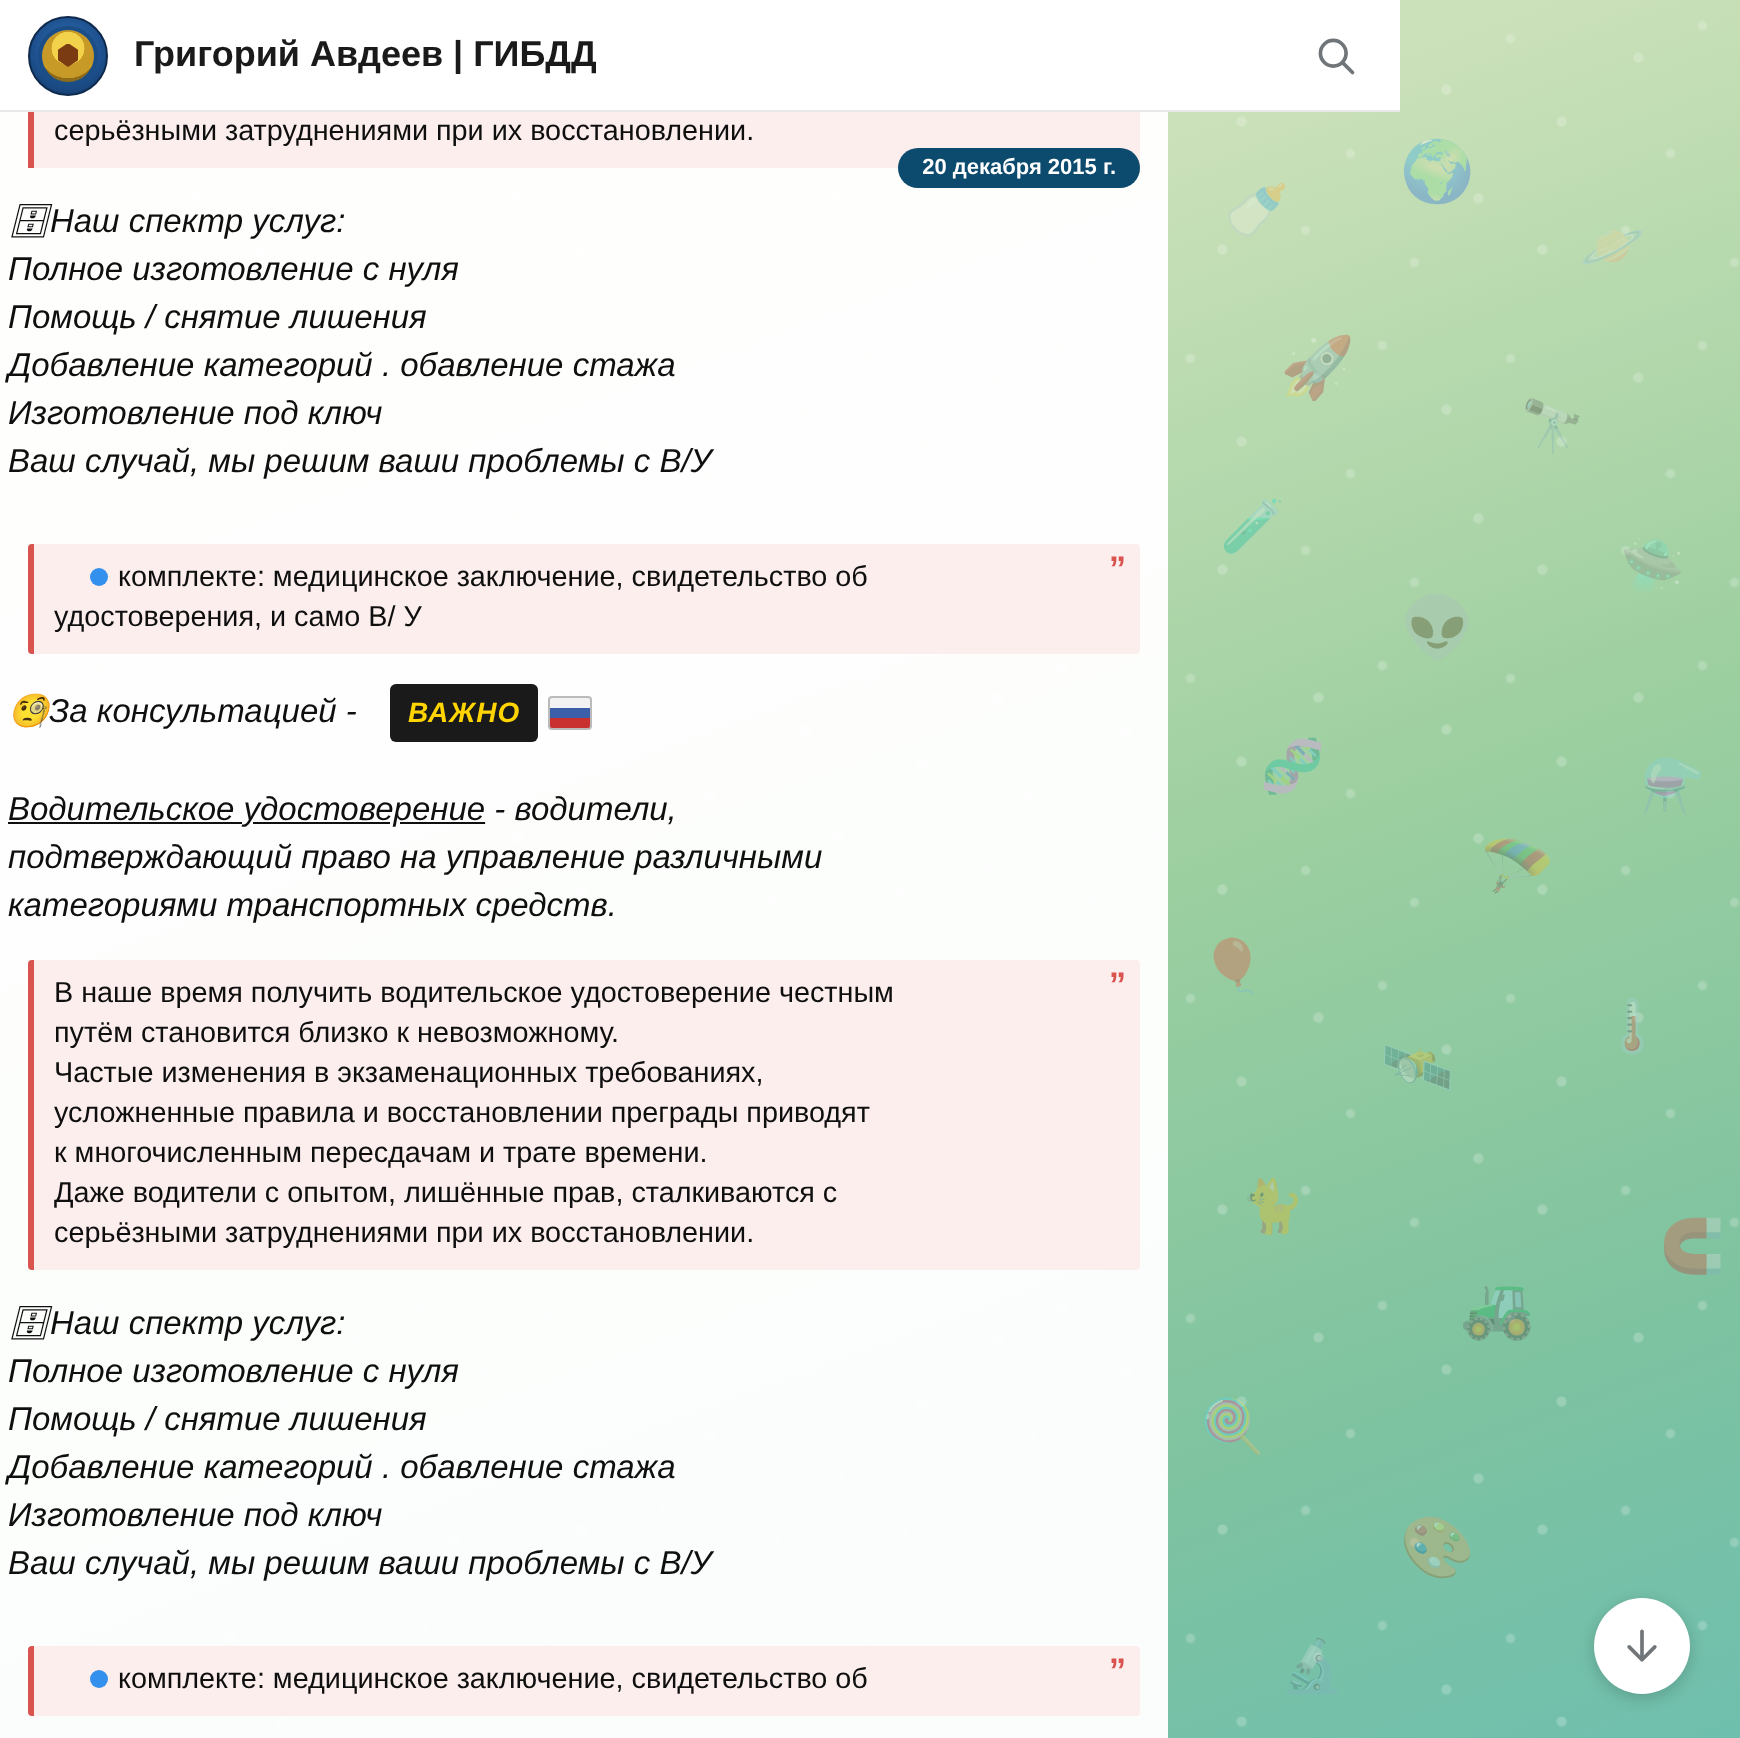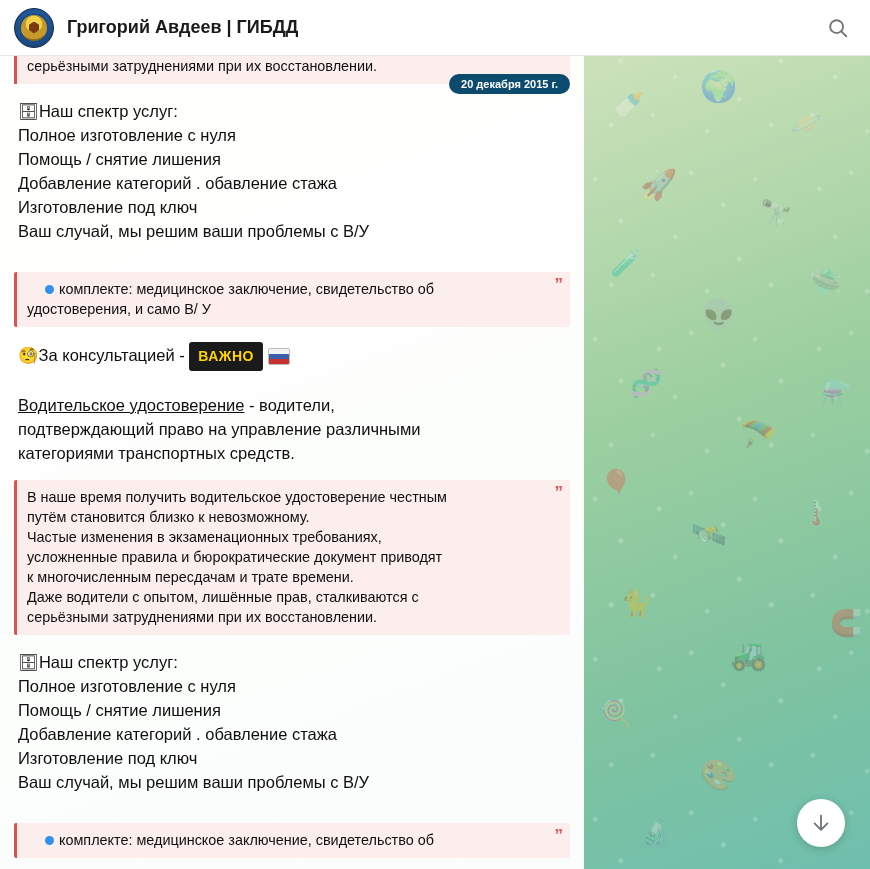--- a/index.html
+++ b/index.html
@@ -47,7 +47,7 @@
   
   #header {
     position: absolute; top: 0; left: 0;
-    width: 870px; height: 56px;
+    width: 700px; height: 56px;
     background: #ffffff;
     display: flex; align-items: center;
     padding: 0 14px;

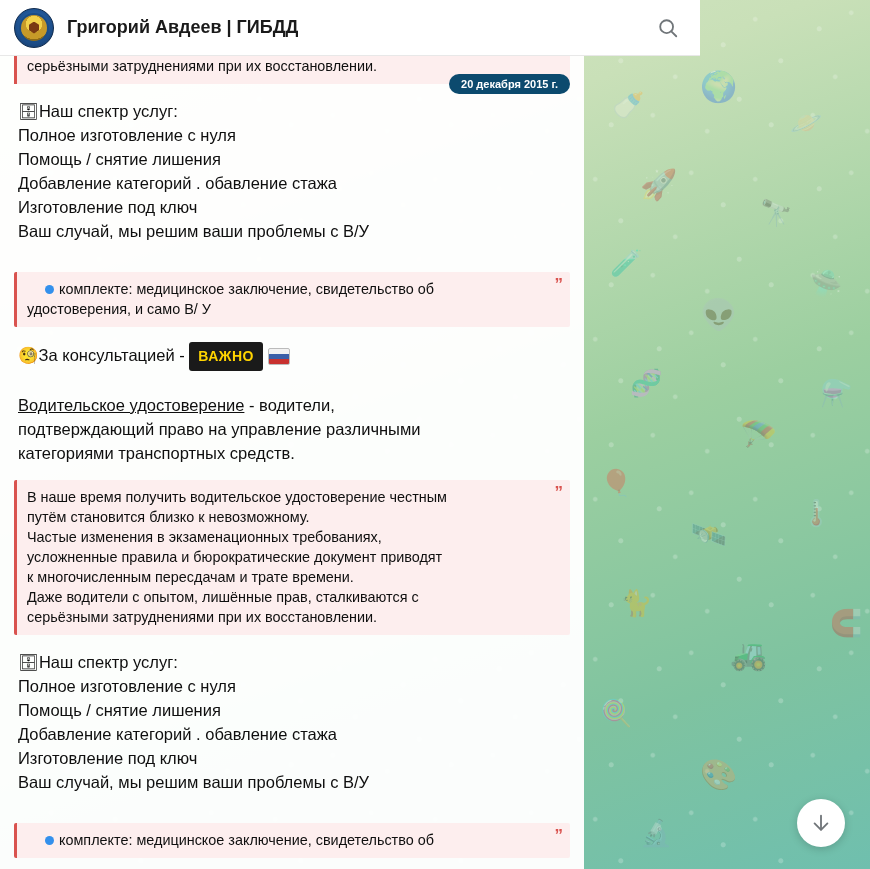--- a/index.html
+++ b/index.html
@@ -97,7 +97,7 @@
     z-index: 10;
     padding: 0 0 0 0;
   }
-  .msg { position: relative; padding: 0 18px; }
+  .msg { position: relative; padding: 0 4px; font-style: italic; }
   .text-line {
     font-size: 16.5px;
     line-height: 24px;

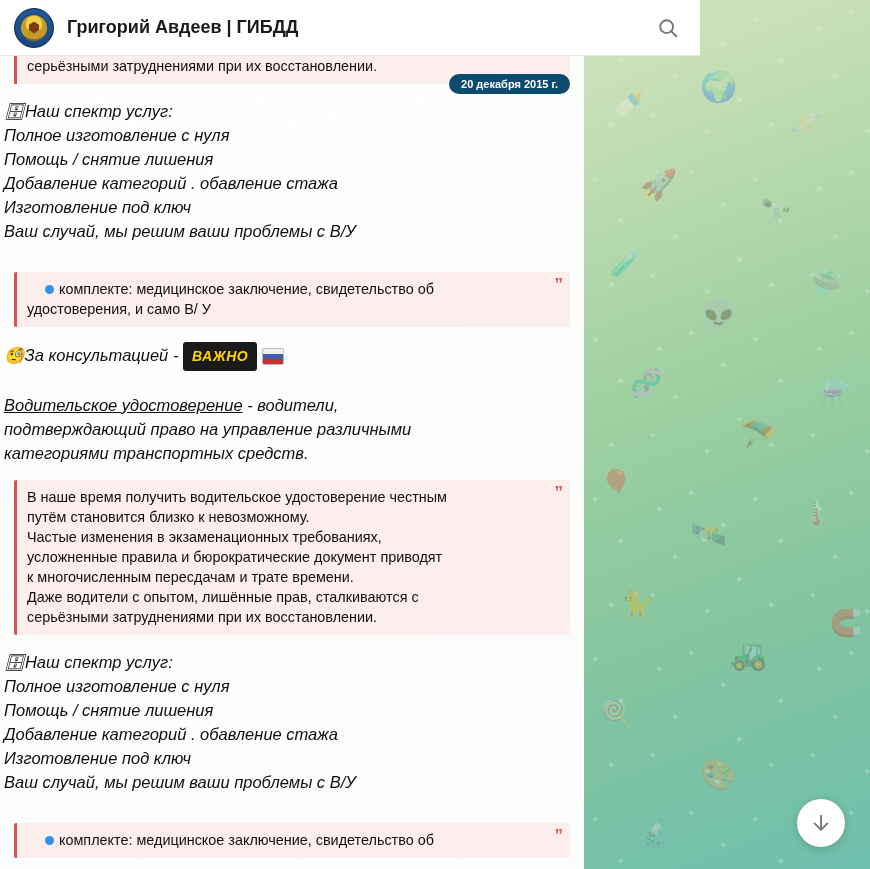--- a/index.html
+++ b/index.html
@@ -152,6 +152,7 @@
     padding: 2px 9px 3px 9px;
     border-radius: 3px;
     vertical-align: middle;
+    margin-left: 12px;
   }
   .badge-flag {
     display: inline-block;

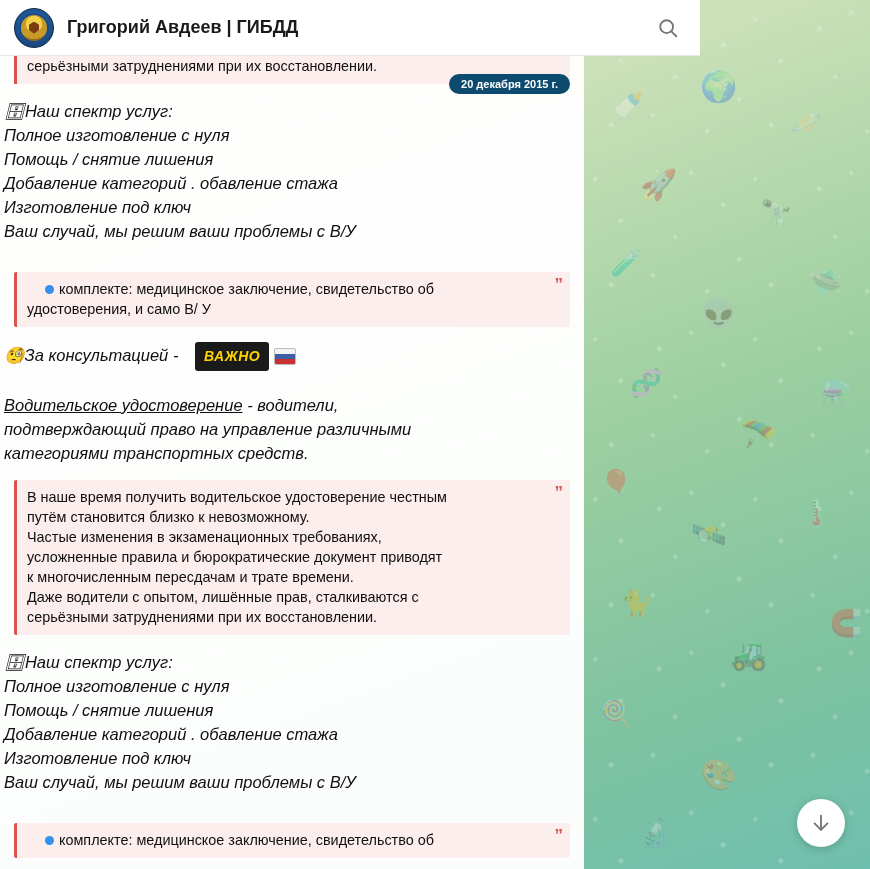--- a/index.html
+++ b/index.html
@@ -268,7 +268,7 @@
       <div class="text-line">В наше время получить водительское удостоверение честным</div>
       <div class="text-line">путём становится близко к невозможному.</div>
       <div class="text-line">Частые изменения в экзаменационных требованиях,</div>
-      <div class="text-line">усложненные правила и бюрократические документ приводят</div>
+      <div class="text-line">усложненные правила и восстановлении преграды приводят</div>
       <div class="text-line">к многочисленным пересдачам и трате времени.</div>
       <div class="text-line">Даже водители с опытом, лишённые прав, сталкиваются с</div>
       <div class="text-line">серьёзными затруднениями при их восстановлении.</div>

